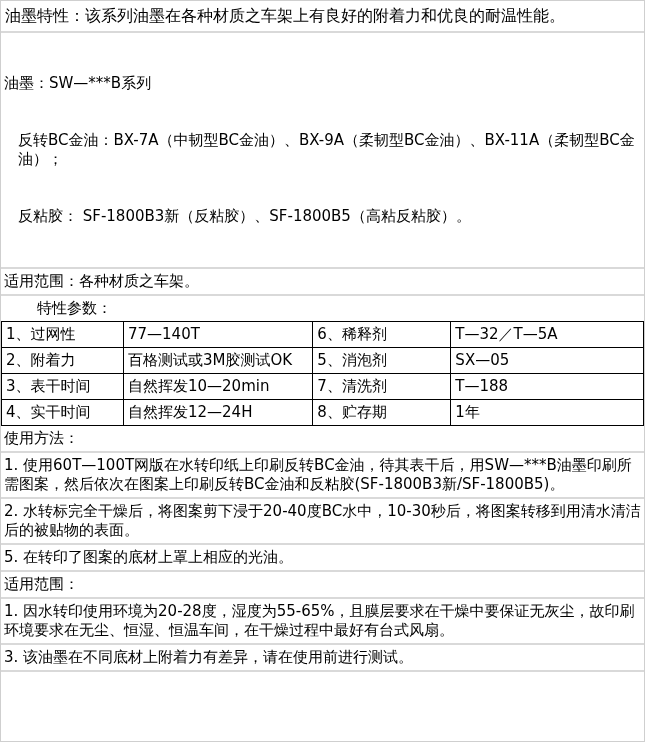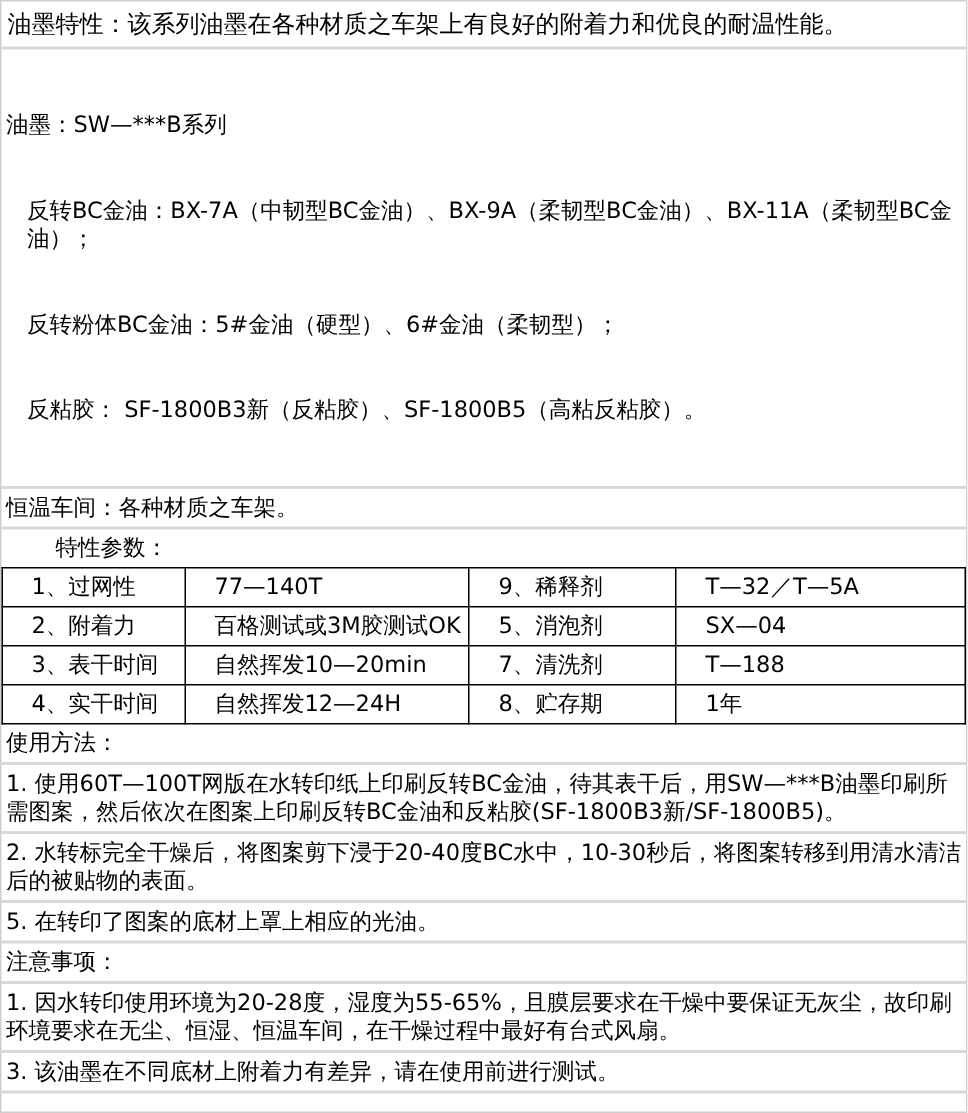--- a/index.html
+++ b/index.html
@@ -56,7 +56,6 @@
   <div class="row">
     <div class="ink-line">油墨：SW—***B系列</div>
     <div class="ink-line indent">反转BC金油：BX-7A（中韧型BC金油）、BX-9A（柔韧型BC金油）、BX-11A（柔韧型BC金油）；</div>
-    <div class="ink-line indent">反转粉体BC金油：5#金油（硬型）、6#金油（柔韧型）；</div>
     <div class="ink-line indent">反粘胶： SF-1800B3新（反粘胶）、SF-1800B5（高粘反粘胶）。</div>
   </div>
 

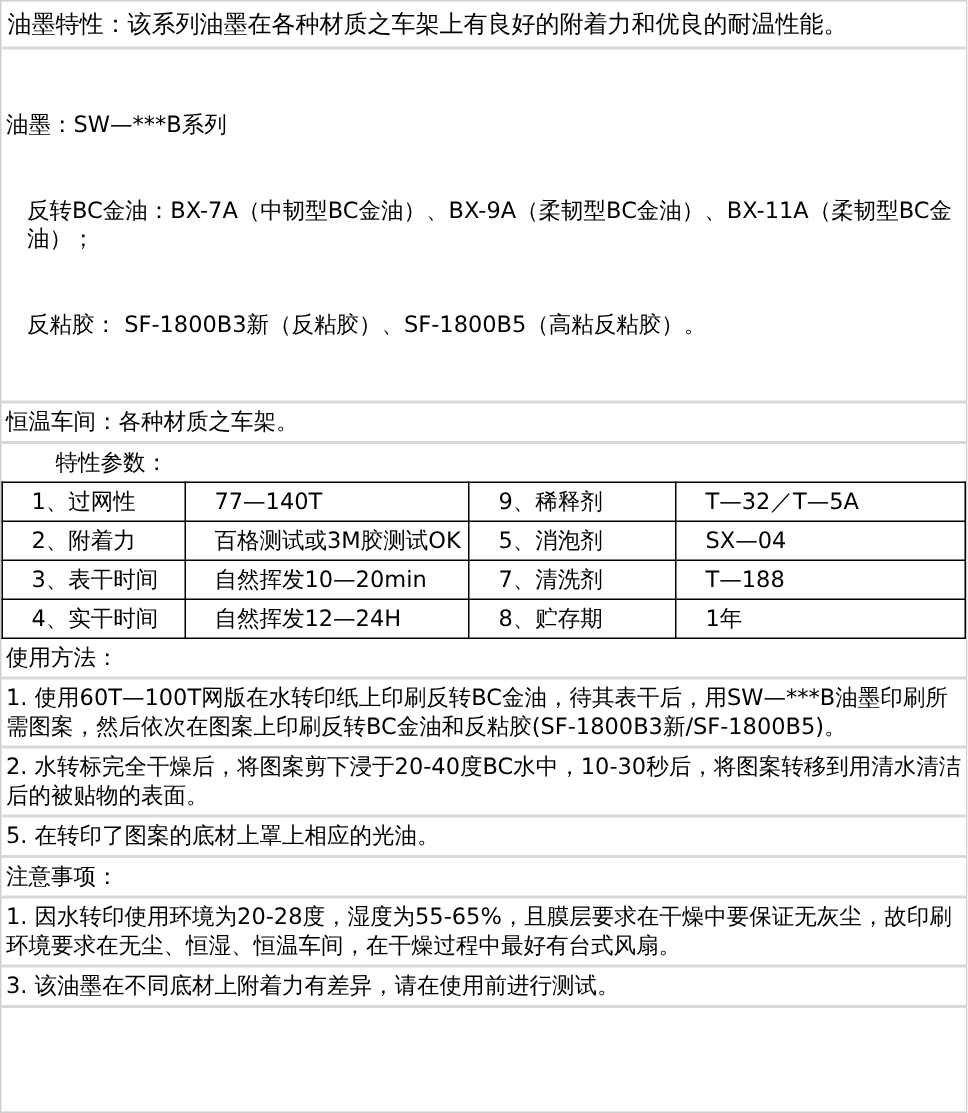--- a/index.html
+++ b/index.html
@@ -59,7 +59,7 @@
     <div class="ink-line indent">反粘胶： SF-1800B3新（反粘胶）、SF-1800B5（高粘反粘胶）。</div>
   </div>
 
-  <div class="row bold">恒温车间：各种材质之车架。</div>
+  <div class="row bold">适用范围：各种材质之车架。</div>
 
   <div class="row bold no-sep">特性参数：</div>
 

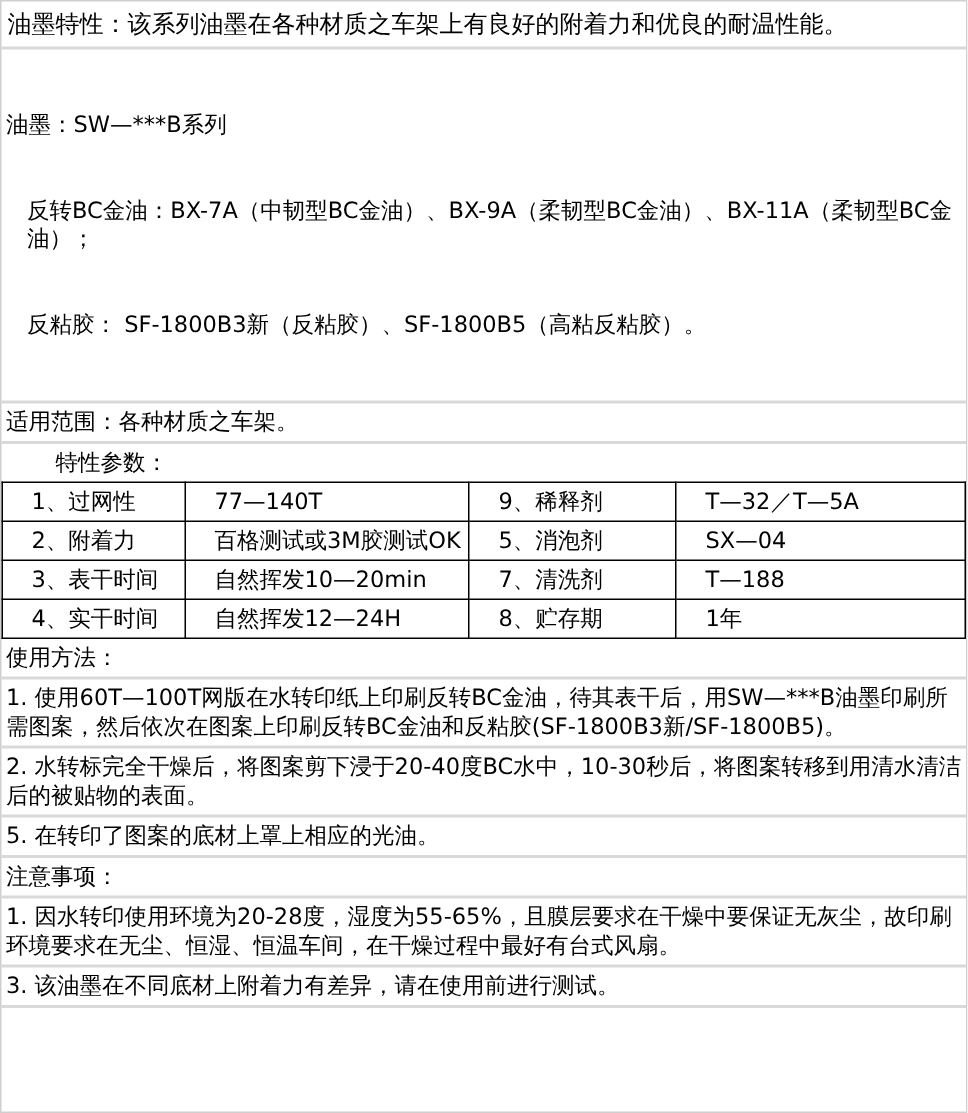--- a/index.html
+++ b/index.html
@@ -35,7 +35,7 @@
   }
   table.params td {
     border: 1px solid #000000;
-    padding: 2px 19px;
+    padding: 2px 4px;
     line-height: 19px;
     height: 21px;
     overflow: hidden;

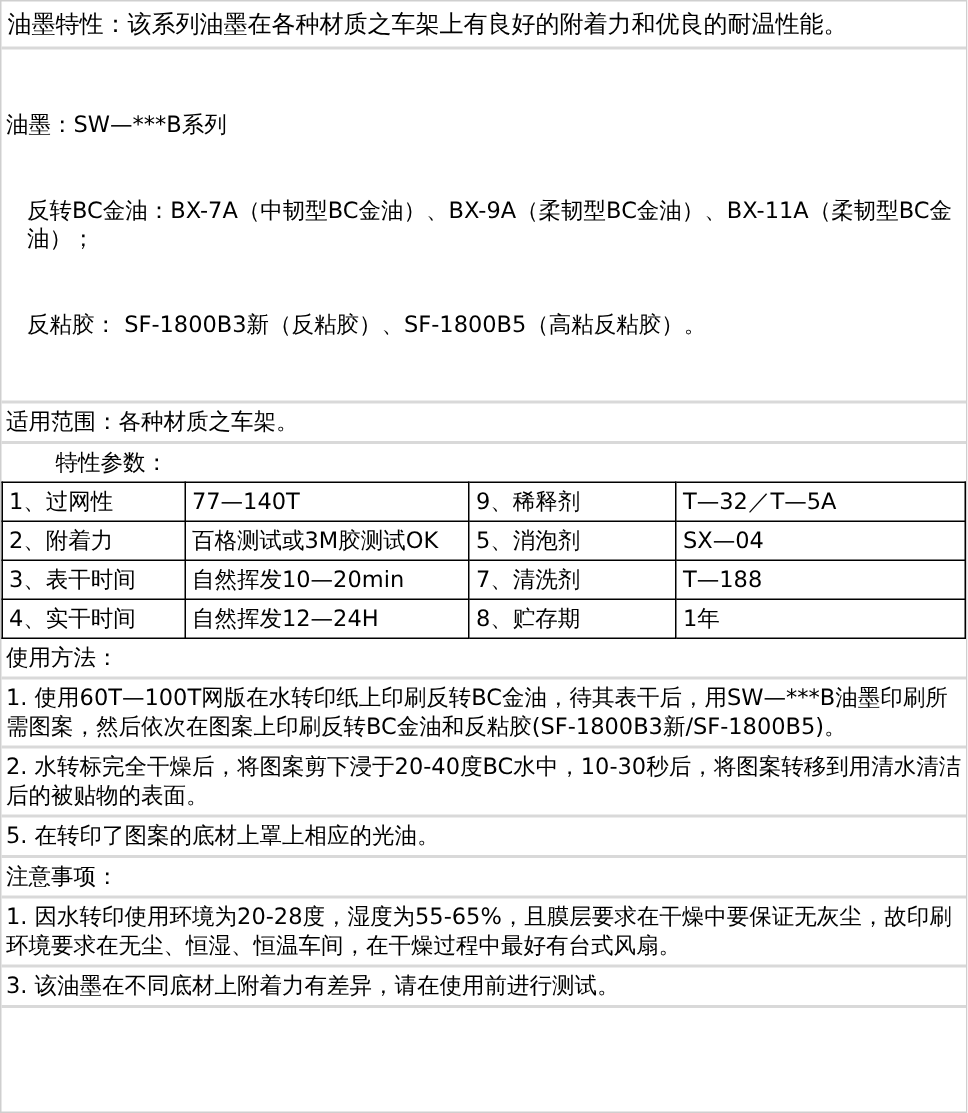--- a/index.html
+++ b/index.html
@@ -74,7 +74,7 @@
       <tr>
         <td>1、过网性</td>
         <td>77—140T</td>
-        <td>9、稀释剂</td>
+        <td>6、稀释剂</td>
         <td>T—32／T—5A</td>
       </tr>
       <tr>

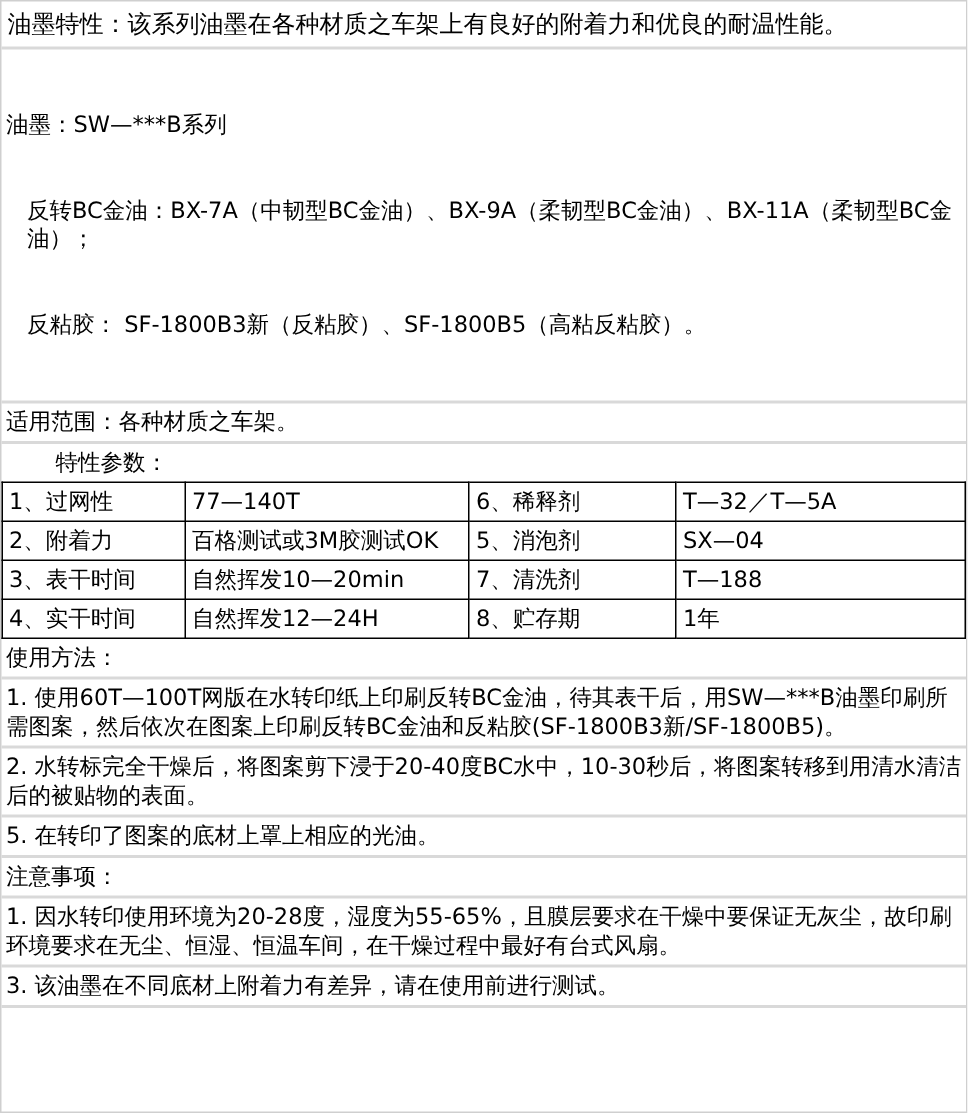--- a/index.html
+++ b/index.html
@@ -81,7 +81,7 @@
         <td>2、附着力</td>
         <td>百格测试或3M胶测试OK</td>
         <td>5、消泡剂</td>
-        <td>SX—04</td>
+        <td>SX—05</td>
       </tr>
       <tr>
         <td>3、表干时间</td>

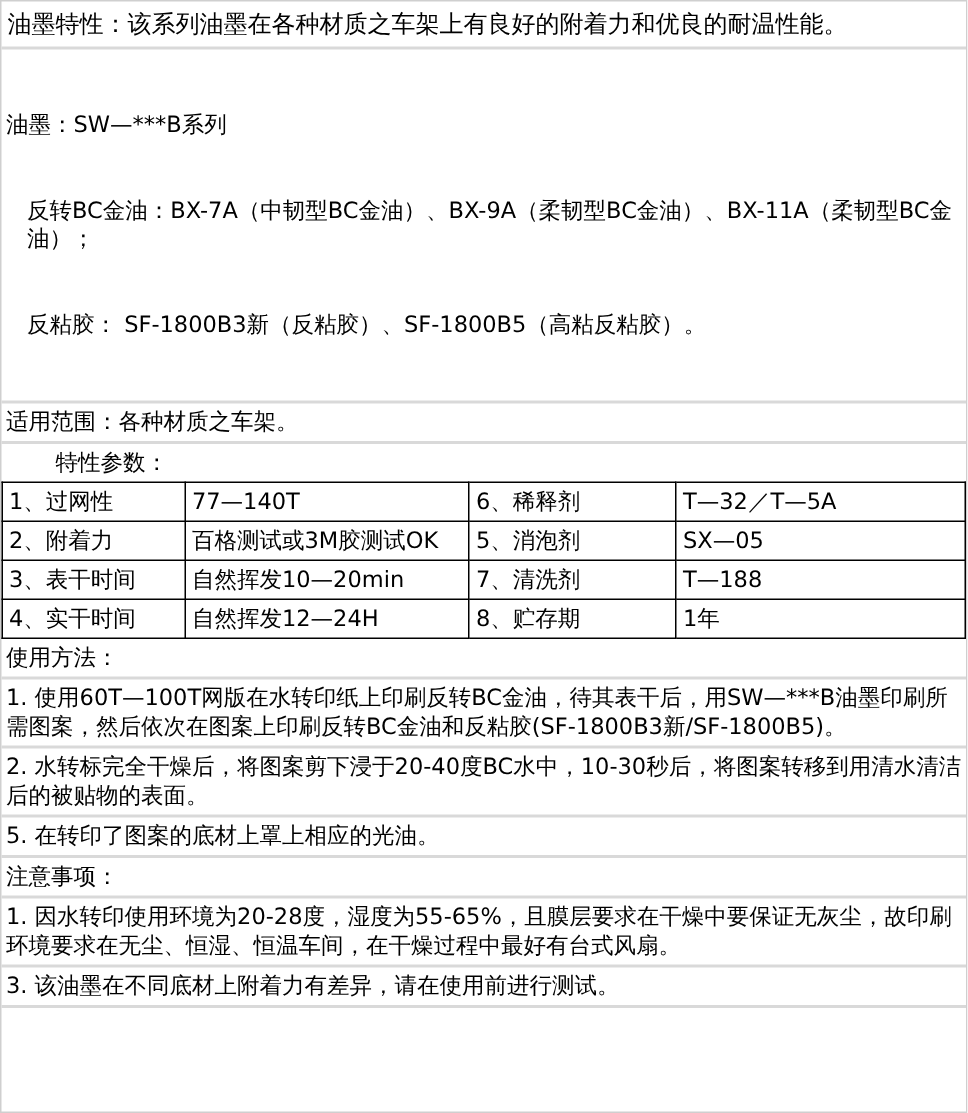--- a/index.html
+++ b/index.html
@@ -103,7 +103,7 @@
   <div class="row">2. 水转标完全干燥后，将图案剪下浸于20-40度BC水中，10-30秒后，将图案转移到用清水清洁后的被贴物的表面。</div>
   <div class="row">5. 在转印了图案的底材上罩上相应的光油。</div>
 
-  <div class="row bold">注意事项：</div>
+  <div class="row bold">适用范围：</div>
   <div class="row">1. 因水转印使用环境为20-28度，湿度为55-65%，且膜层要求在干燥中要保证无灰尘，故印刷环境要求在无尘、恒湿、恒温车间，在干燥过程中最好有台式风扇。</div>
   <div class="row">3. 该油墨在不同底材上附着力有差异，请在使用前进行测试。</div>
 

